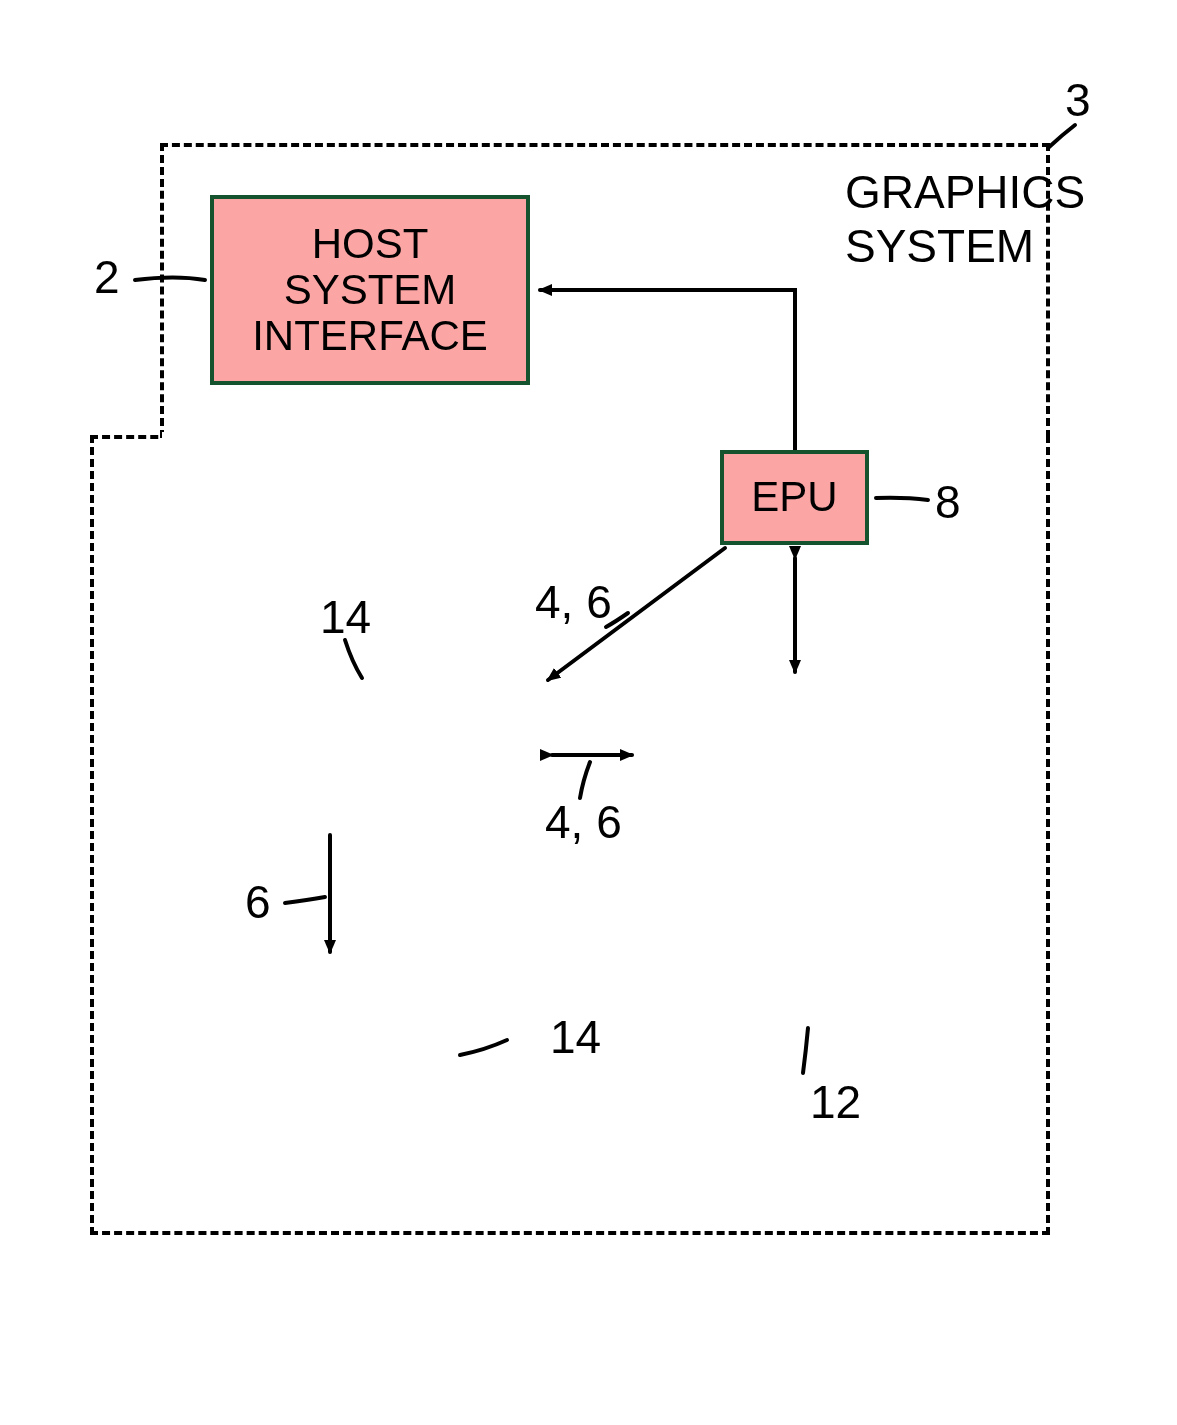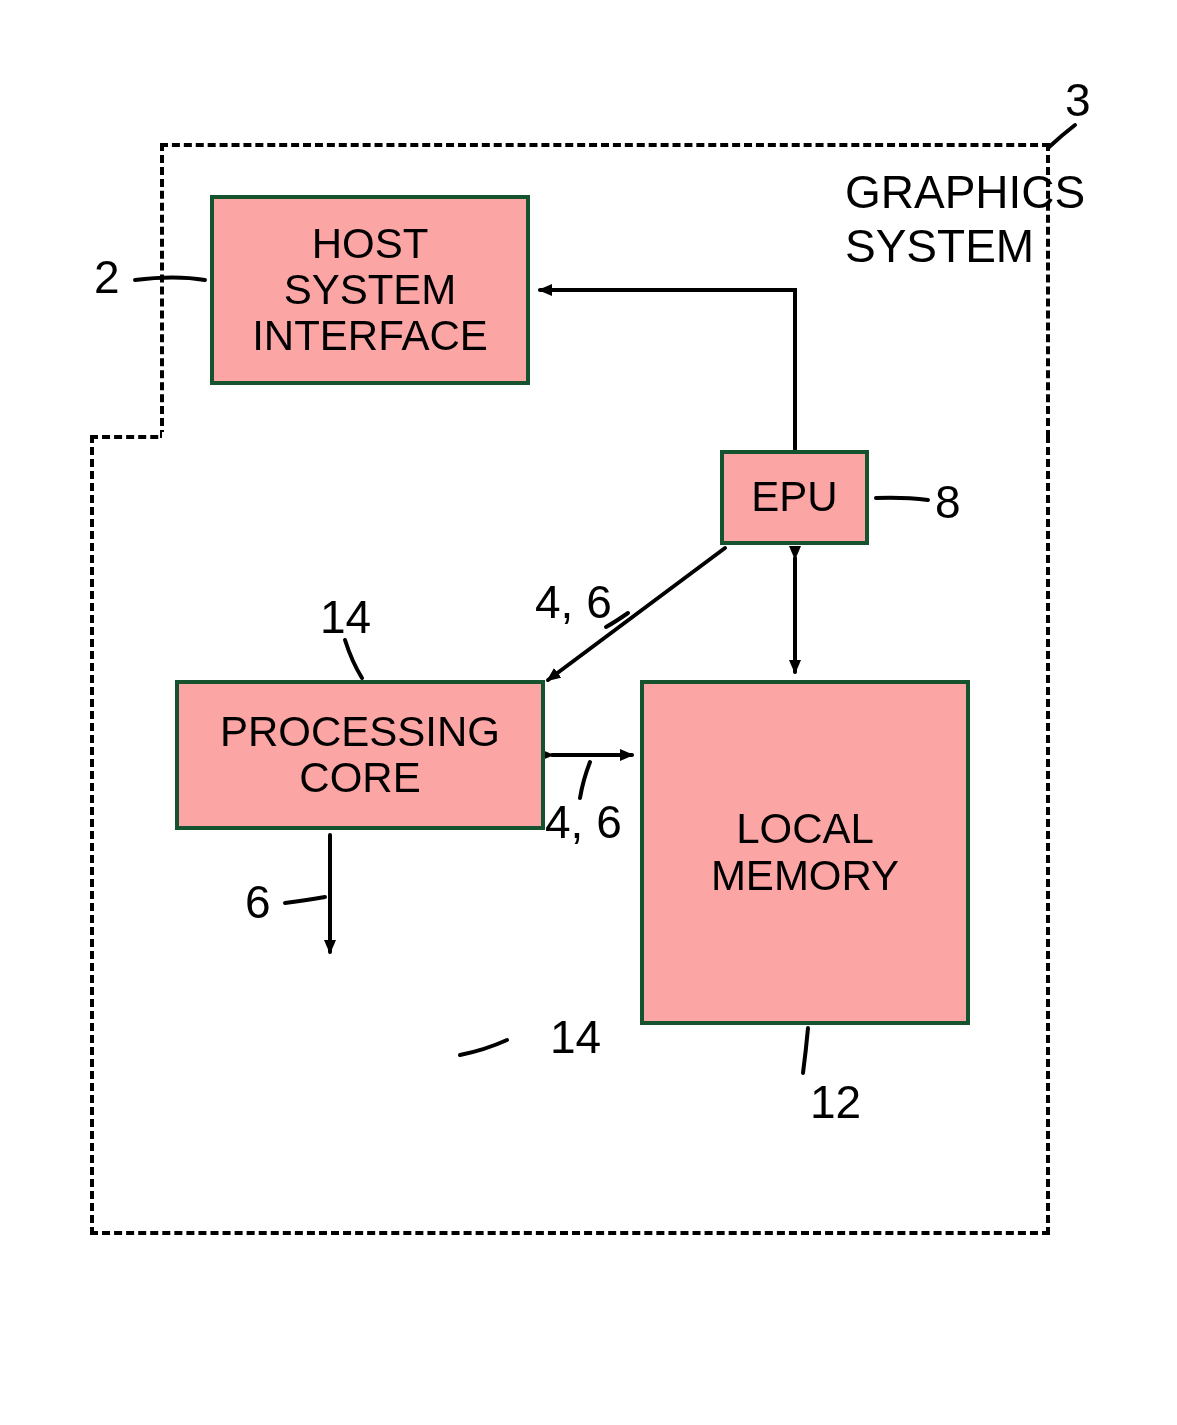--- a/index.html
+++ b/index.html
@@ -70,8 +70,6 @@
 
   <div class="box" style="left:720px; top:450px; width:149px; height:95px; z-index:5;">EPU</div>
 
-  <div class="box" style="left:175px; top:680px; width:370px; height:150px; z-index:5; white-space:pre;">PROCESSING
-CORE</div>
 
   <div class="box" style="left:640px; top:680px; width:330px; height:345px; z-index:5; white-space:pre;">LOCAL
 MEMORY</div>

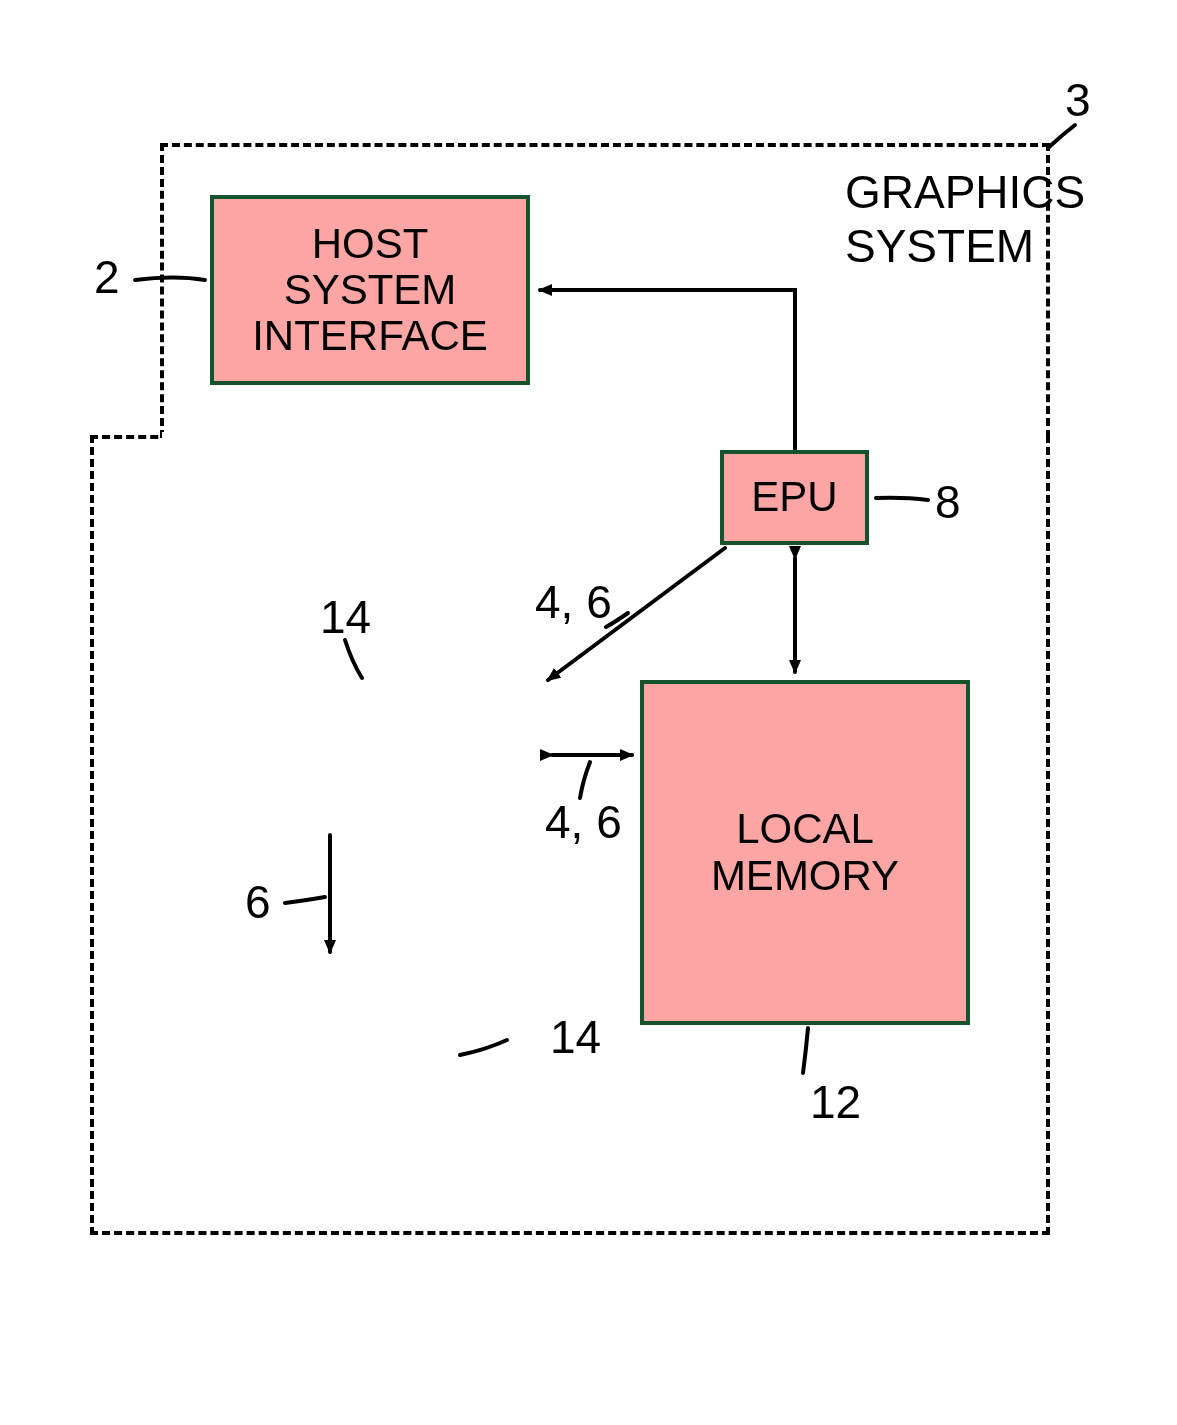--- a/index.html
+++ b/index.html
@@ -71,8 +71,6 @@
   <div class="box" style="left:720px; top:450px; width:149px; height:95px; z-index:5;">EPU</div>
 
 
-  <div class="box" style="left:640px; top:680px; width:330px; height:345px; z-index:5; white-space:pre;">LOCAL
-MEMORY</div>
 
 
   <svg width="1177" height="1425" style="position:absolute; left:0; top:0; z-index:3;">

